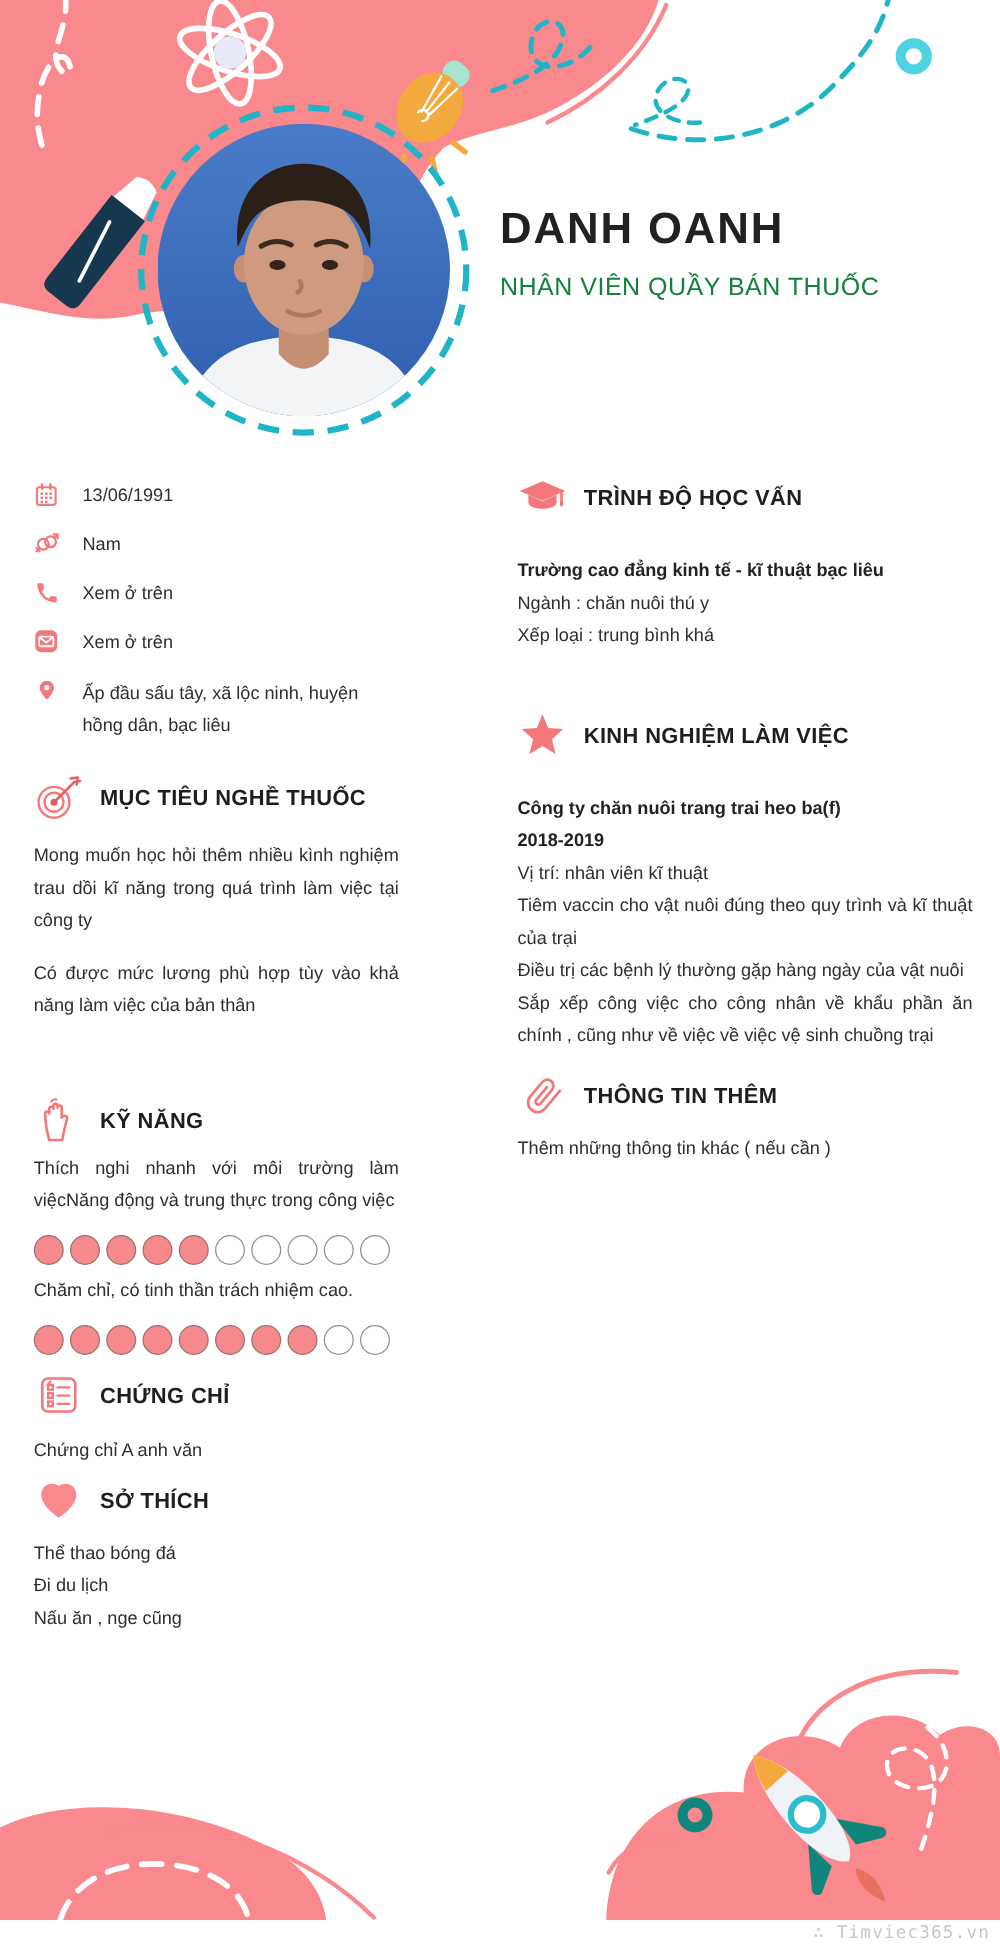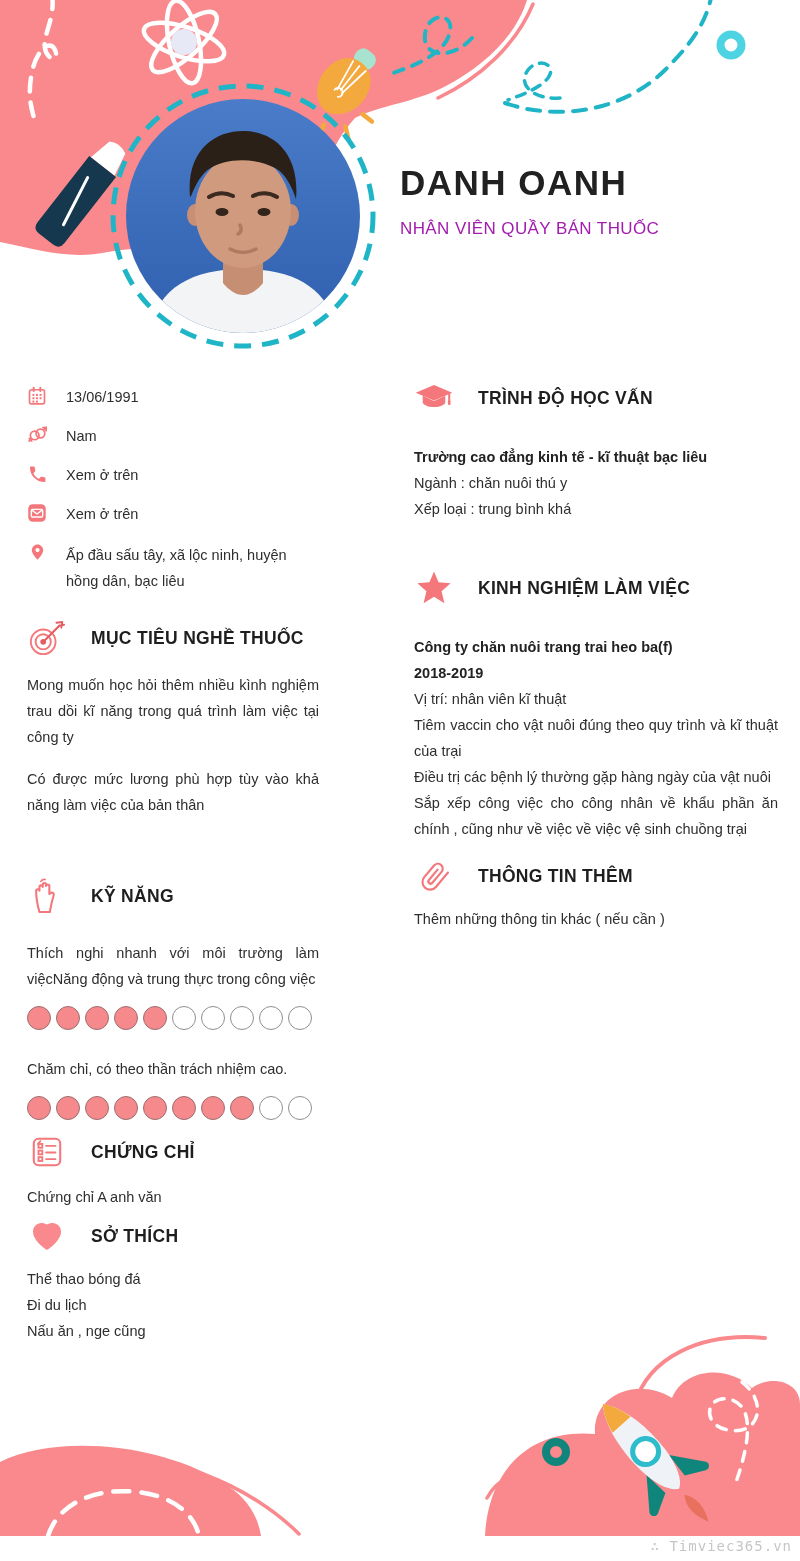--- a/index.html
+++ b/index.html
@@ -18,7 +18,7 @@
   
   .name-block { position:absolute; left:400px; top:163px; width:370px; }
   .name { font-size:35px; font-weight:800; letter-spacing:1.5px; color:#212121; }
-  .job-title { margin-top:16px; font-size:17px; font-weight:400; letter-spacing:.4px; color:#a21caf; }
+  .job-title { margin-top:16px; font-size:20px; font-weight:400; letter-spacing:.4px; color:#15803d; }
 
   
   .col-left  { position:absolute; left:27px;  top:385px; width:292px; }

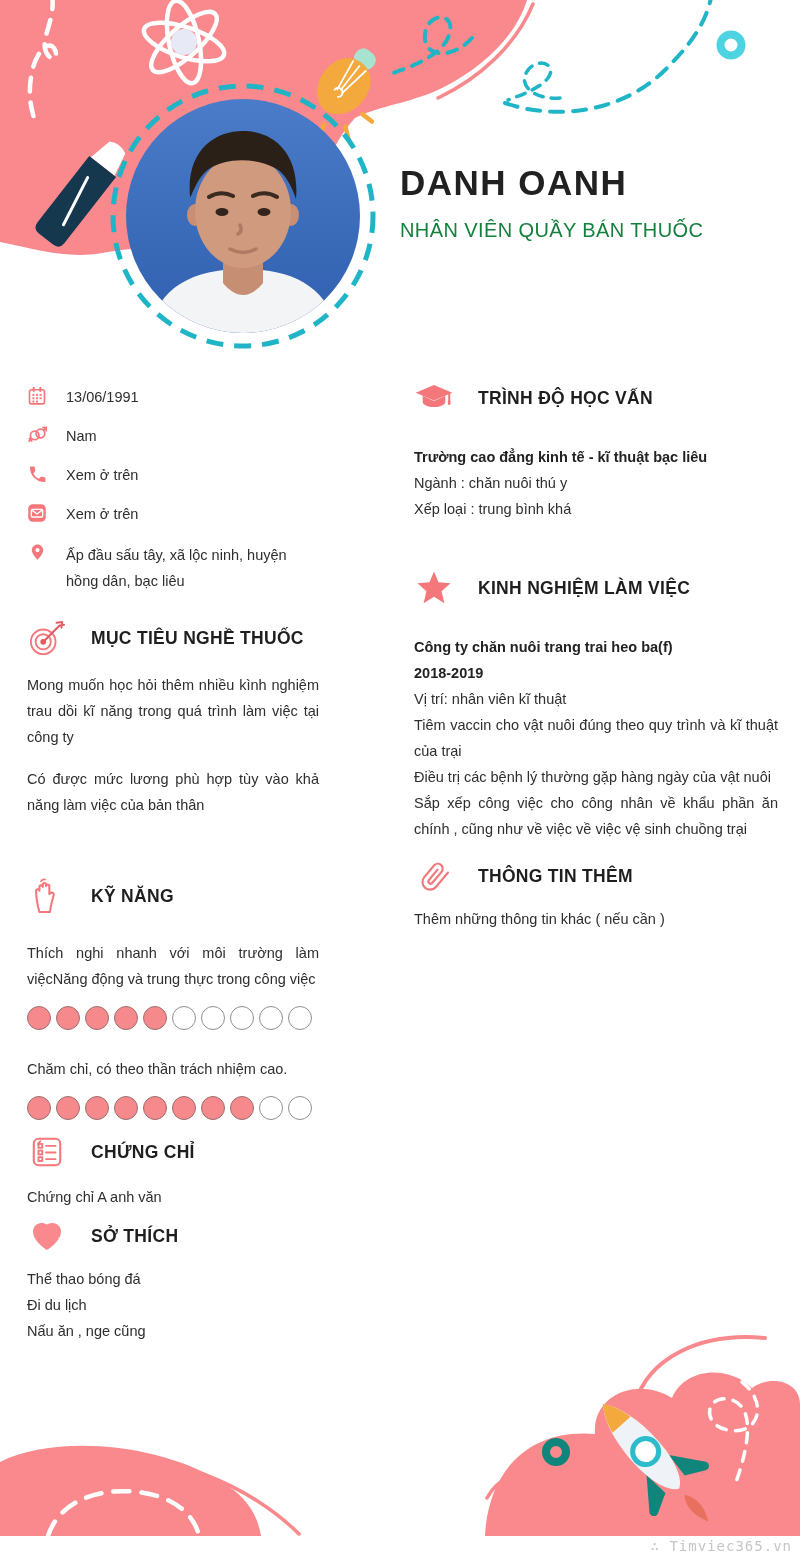--- a/index.html
+++ b/index.html
@@ -31,7 +31,7 @@
   .info-row.addr .txt { line-height:26px; }
 
   
-  .sec-head { display:flex; align-items:center; gap:24px; height:36px; }
+  .sec-head { display:flex; align-items:center; gap:13px; height:36px; }
   .sec-head .hic { width:40px; flex:0 0 40px; display:flex; align-items:center; justify-content:center; }
   .sec-head .htxt { font-size:17.5px; font-weight:700; color:#1e1e1e; letter-spacing:.3px; white-space:nowrap; }
 

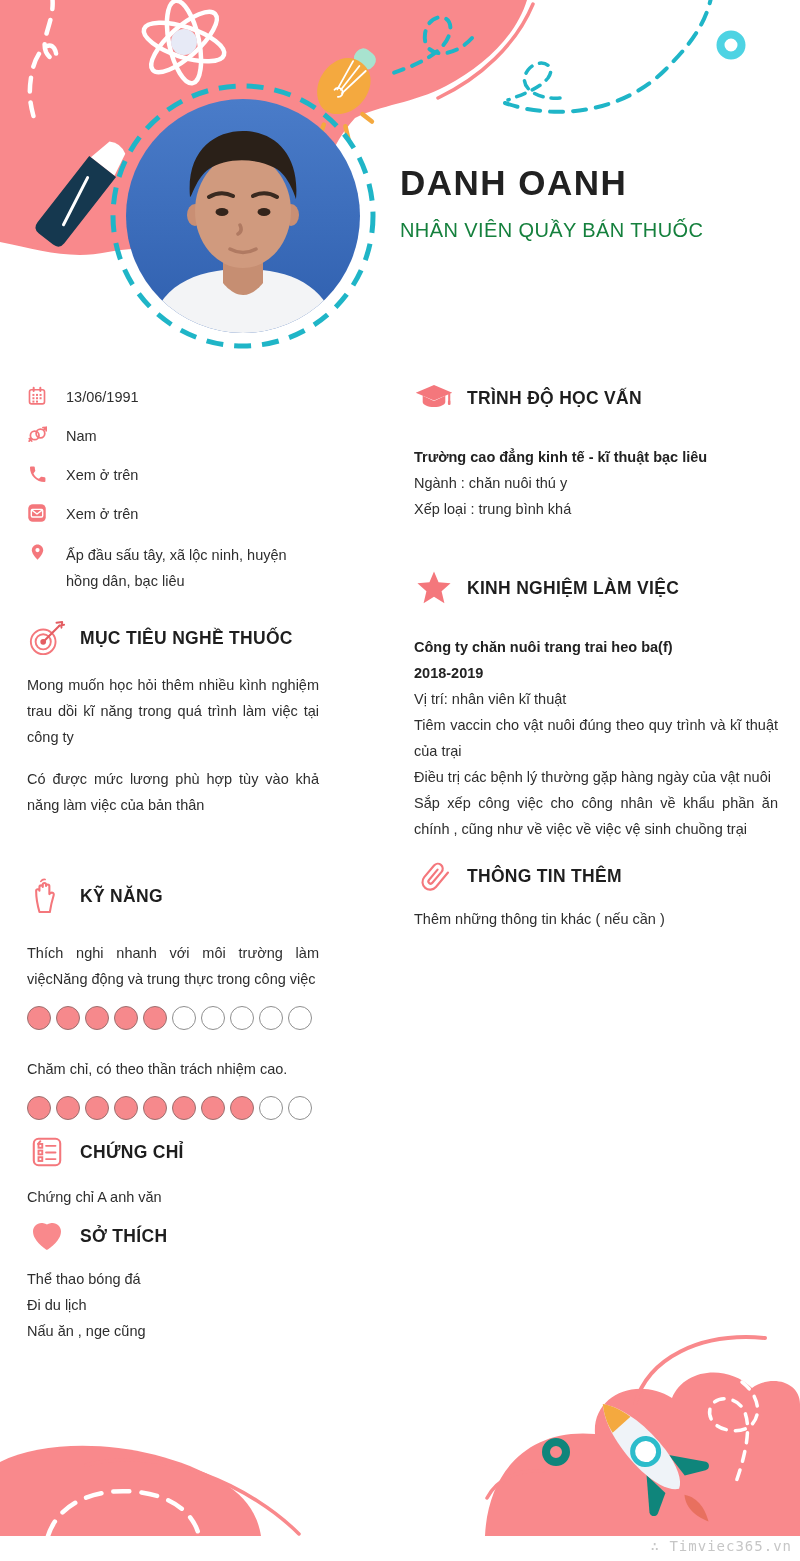--- a/index.html
+++ b/index.html
@@ -43,7 +43,7 @@
   .sec-objective .sec-head { margin-top:26px; }
   .sec-objective .body-txt { margin-top:16px; }
   .sec-skills .sec-head { margin-top:60px; }
-  .skill-label { margin-top:26px; }
+  .skill-label { margin-top:8px; }
   .skill-dots { display:flex; gap:5px; margin-top:14px; }
   .dot { width:24px; height:24px; border-radius:50%; background:#fff; border:1.5px solid #8f8f8f; }
   .dot.filled { background:#f6898c; border-color:#9b7070; }

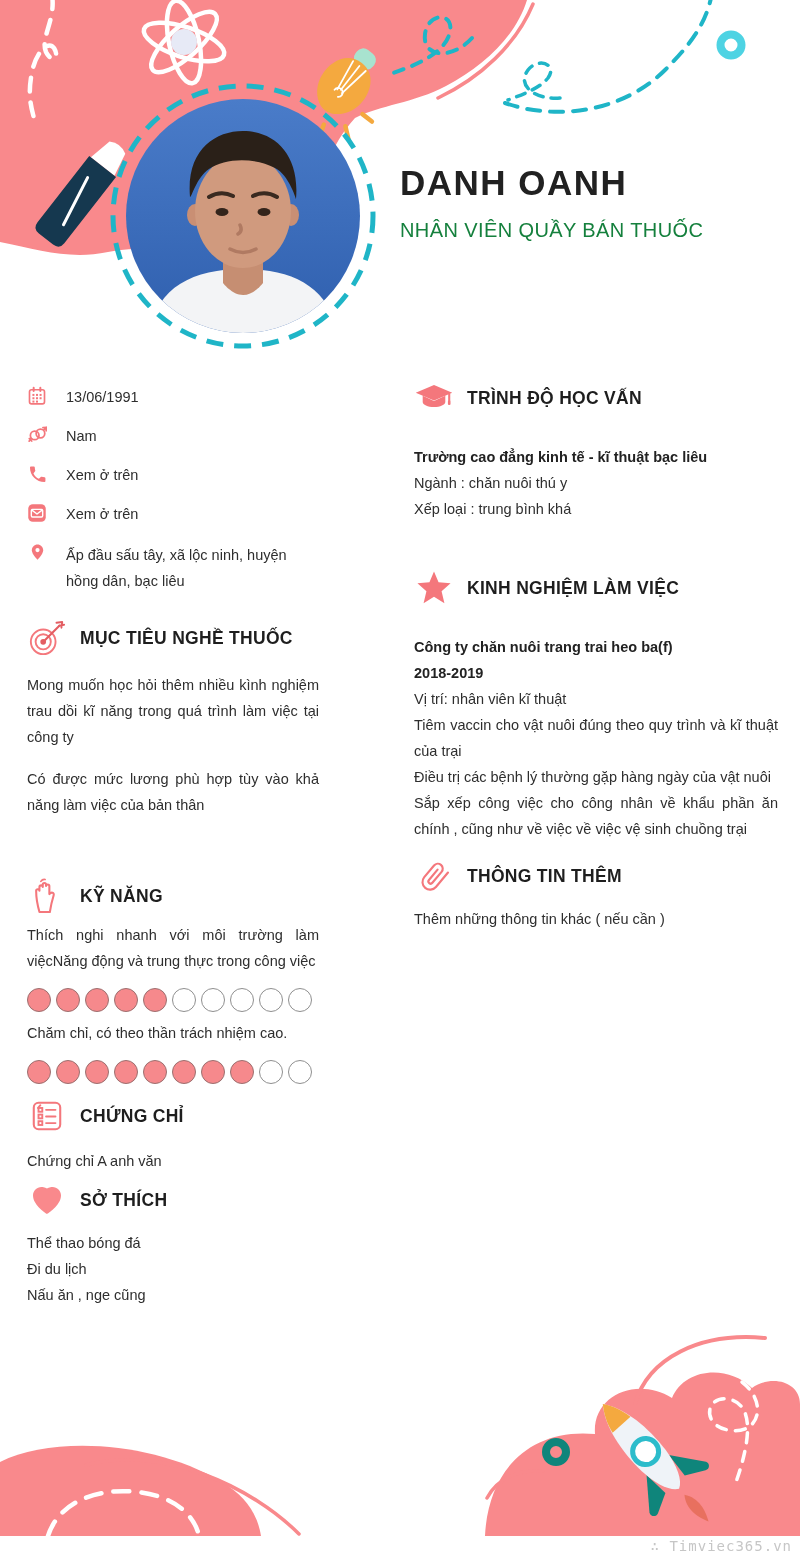--- a/index.html
+++ b/index.html
@@ -242,7 +242,7 @@
           <span class="dot"></span>
           <span class="dot"></span>
         </div>
-      <p class="body-txt just skill-label">Chăm chỉ, có theo thần trách nhiệm cao.</p>
+      <p class="body-txt just skill-label">Chăm chỉ, có tinh thần trách nhiệm cao.</p>
       <div class="skill-dots">
           <span class="dot filled"></span>
           <span class="dot filled"></span>

